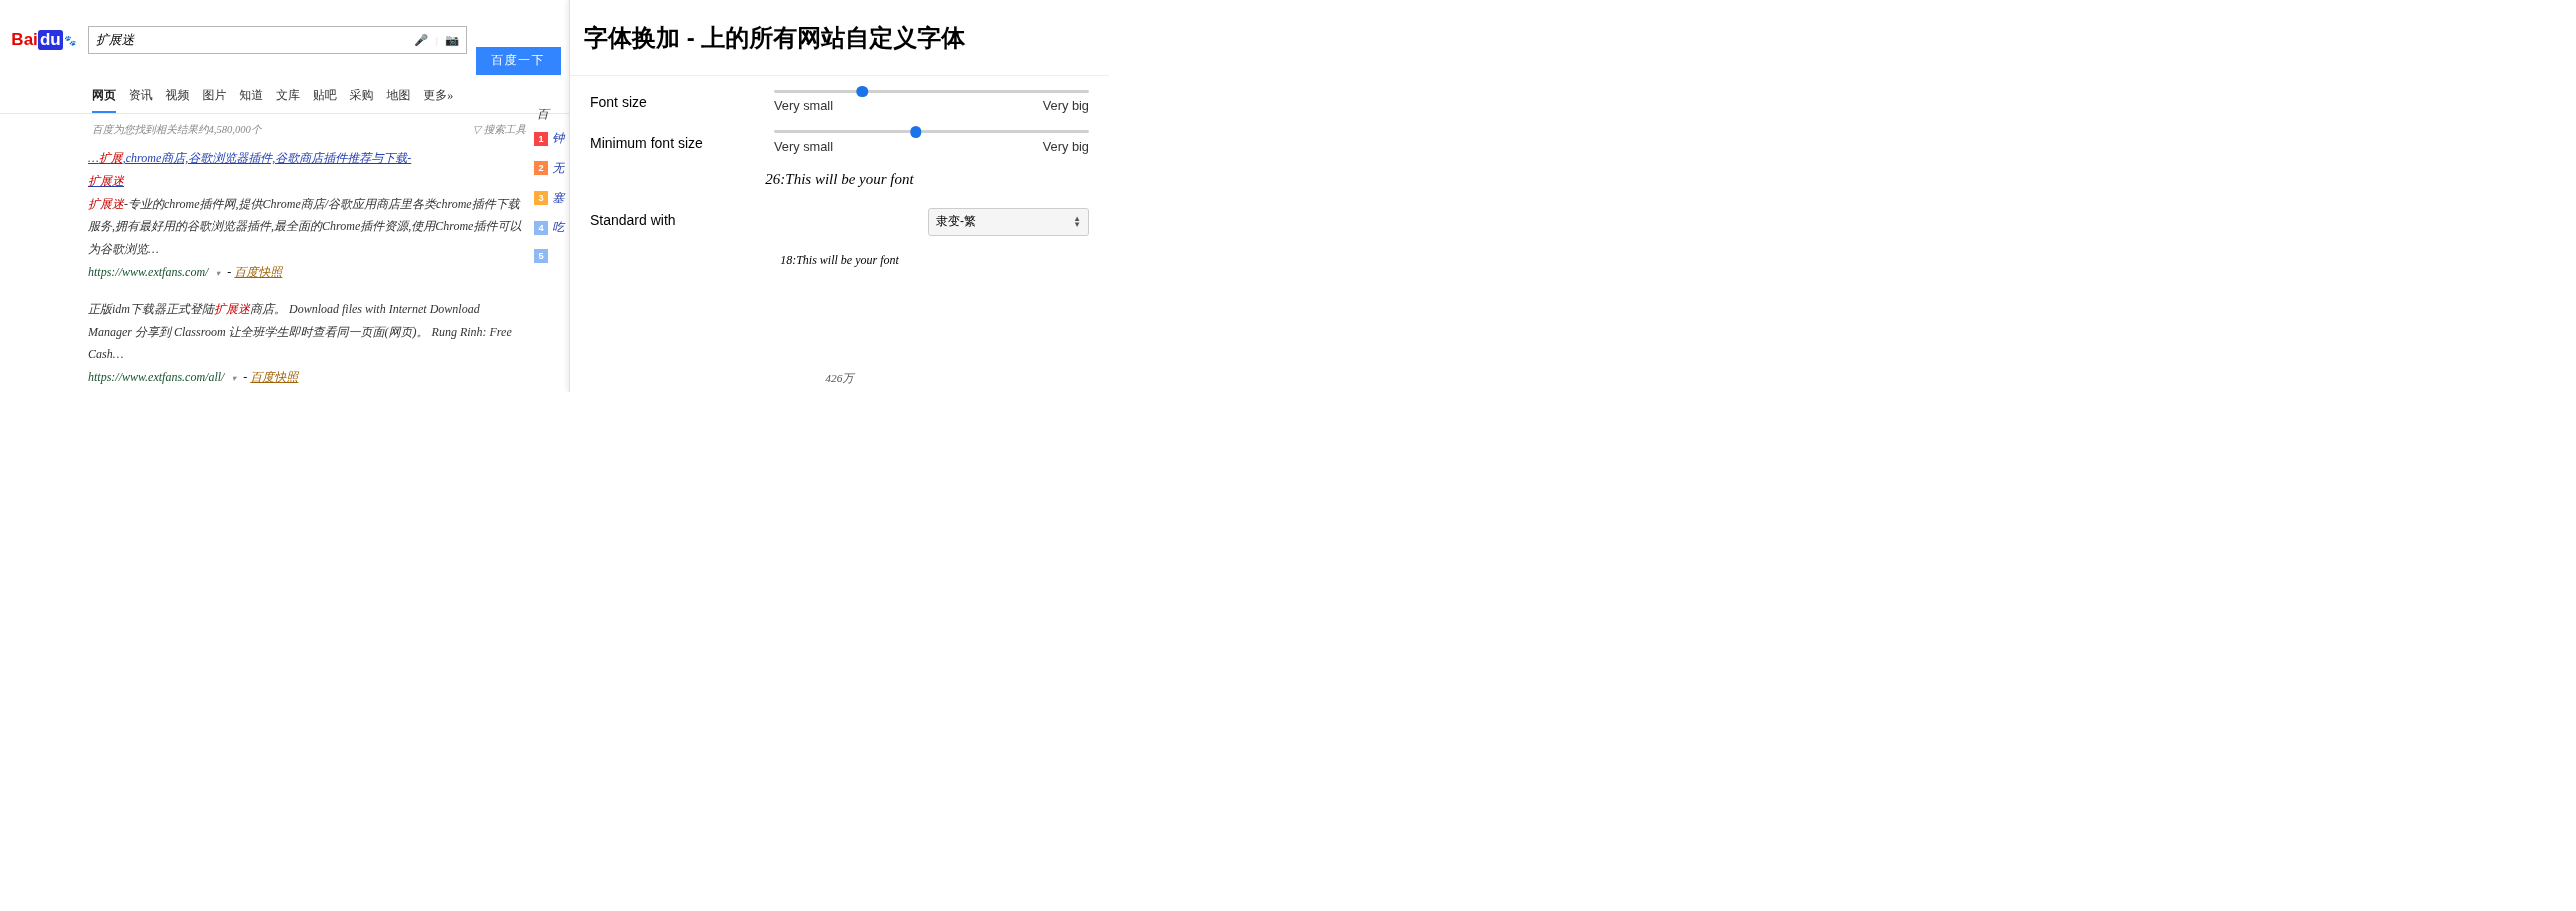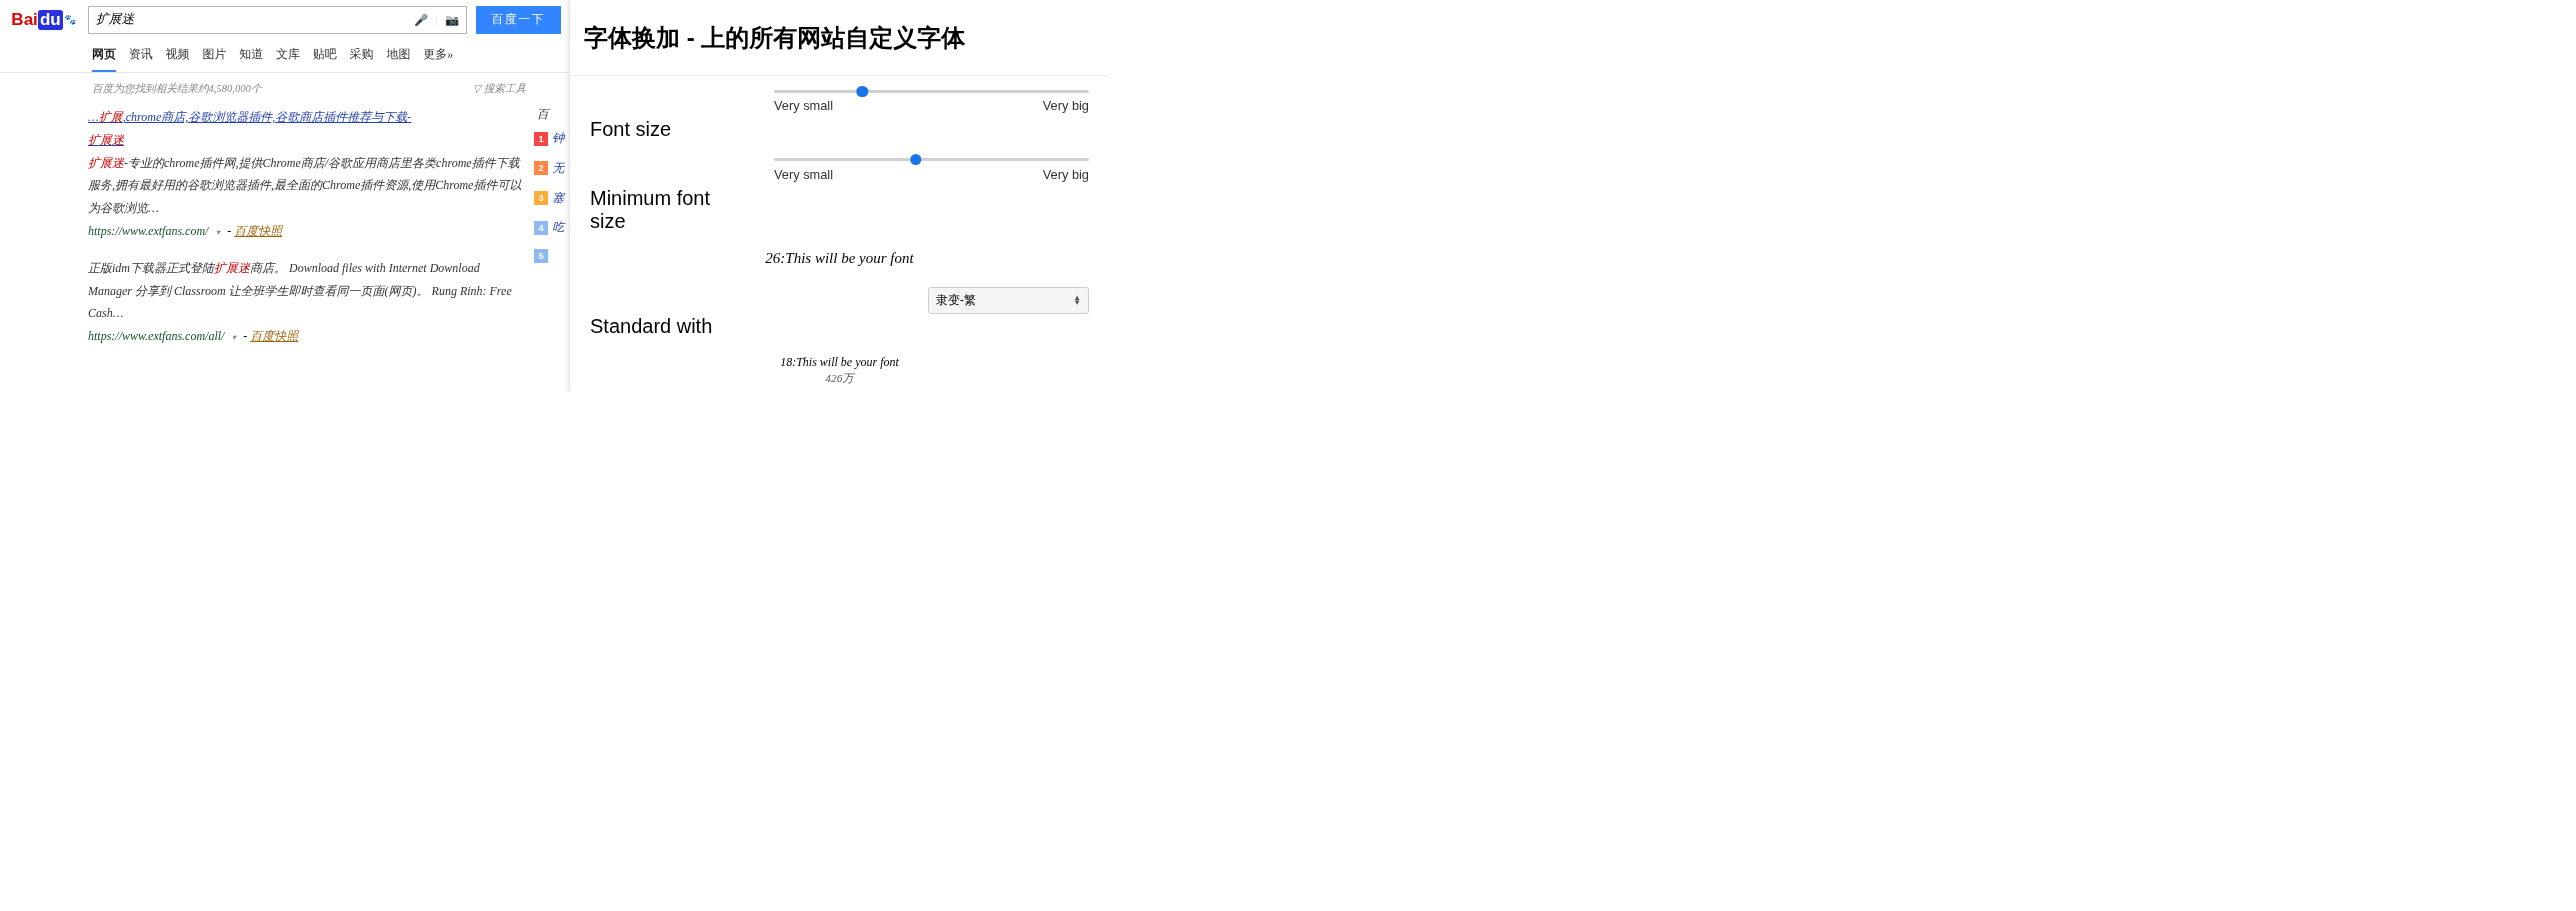--- a/index.html
+++ b/index.html
@@ -18,7 +18,7 @@
 .search-box { display: flex; align-items: center; border: 0.7px solid #b6b6b6; height: 28px; flex: 1; max-width: 454px; }
 .search-input { flex: 1; border: none; outline: none; font-size: 12.8px; padding: 0 7px; font-family: inherit; font-style: italic; }
 .search-icons { display: flex; align-items: center; gap: 7px; padding: 0 7px; color: #999; }
-.search-btn { background: #3385ff; color: #fff; border: none; height: 28px; padding: 0 15.6px; font-size: 12px; cursor: pointer; font-family: Liberation Mono, monospace; letter-spacing: 1.4px; }
+.search-btn { background: #3385ff; color: #fff; border: none; height: 28px; padding: 0 15.6px; font-size: 12px; cursor: pointer; font-family: Liberation Mono, monospace; letter-spacing: 1.4px; margin-top: 41px; }
 
 .tabs-row { display: flex; gap: 12.8px; padding: 10px 0 0 92px; border-bottom: 0.7px solid #e6e6e6; font-size: 12px; }
 .tab { padding-bottom: 7px; cursor: pointer; color: #333; }

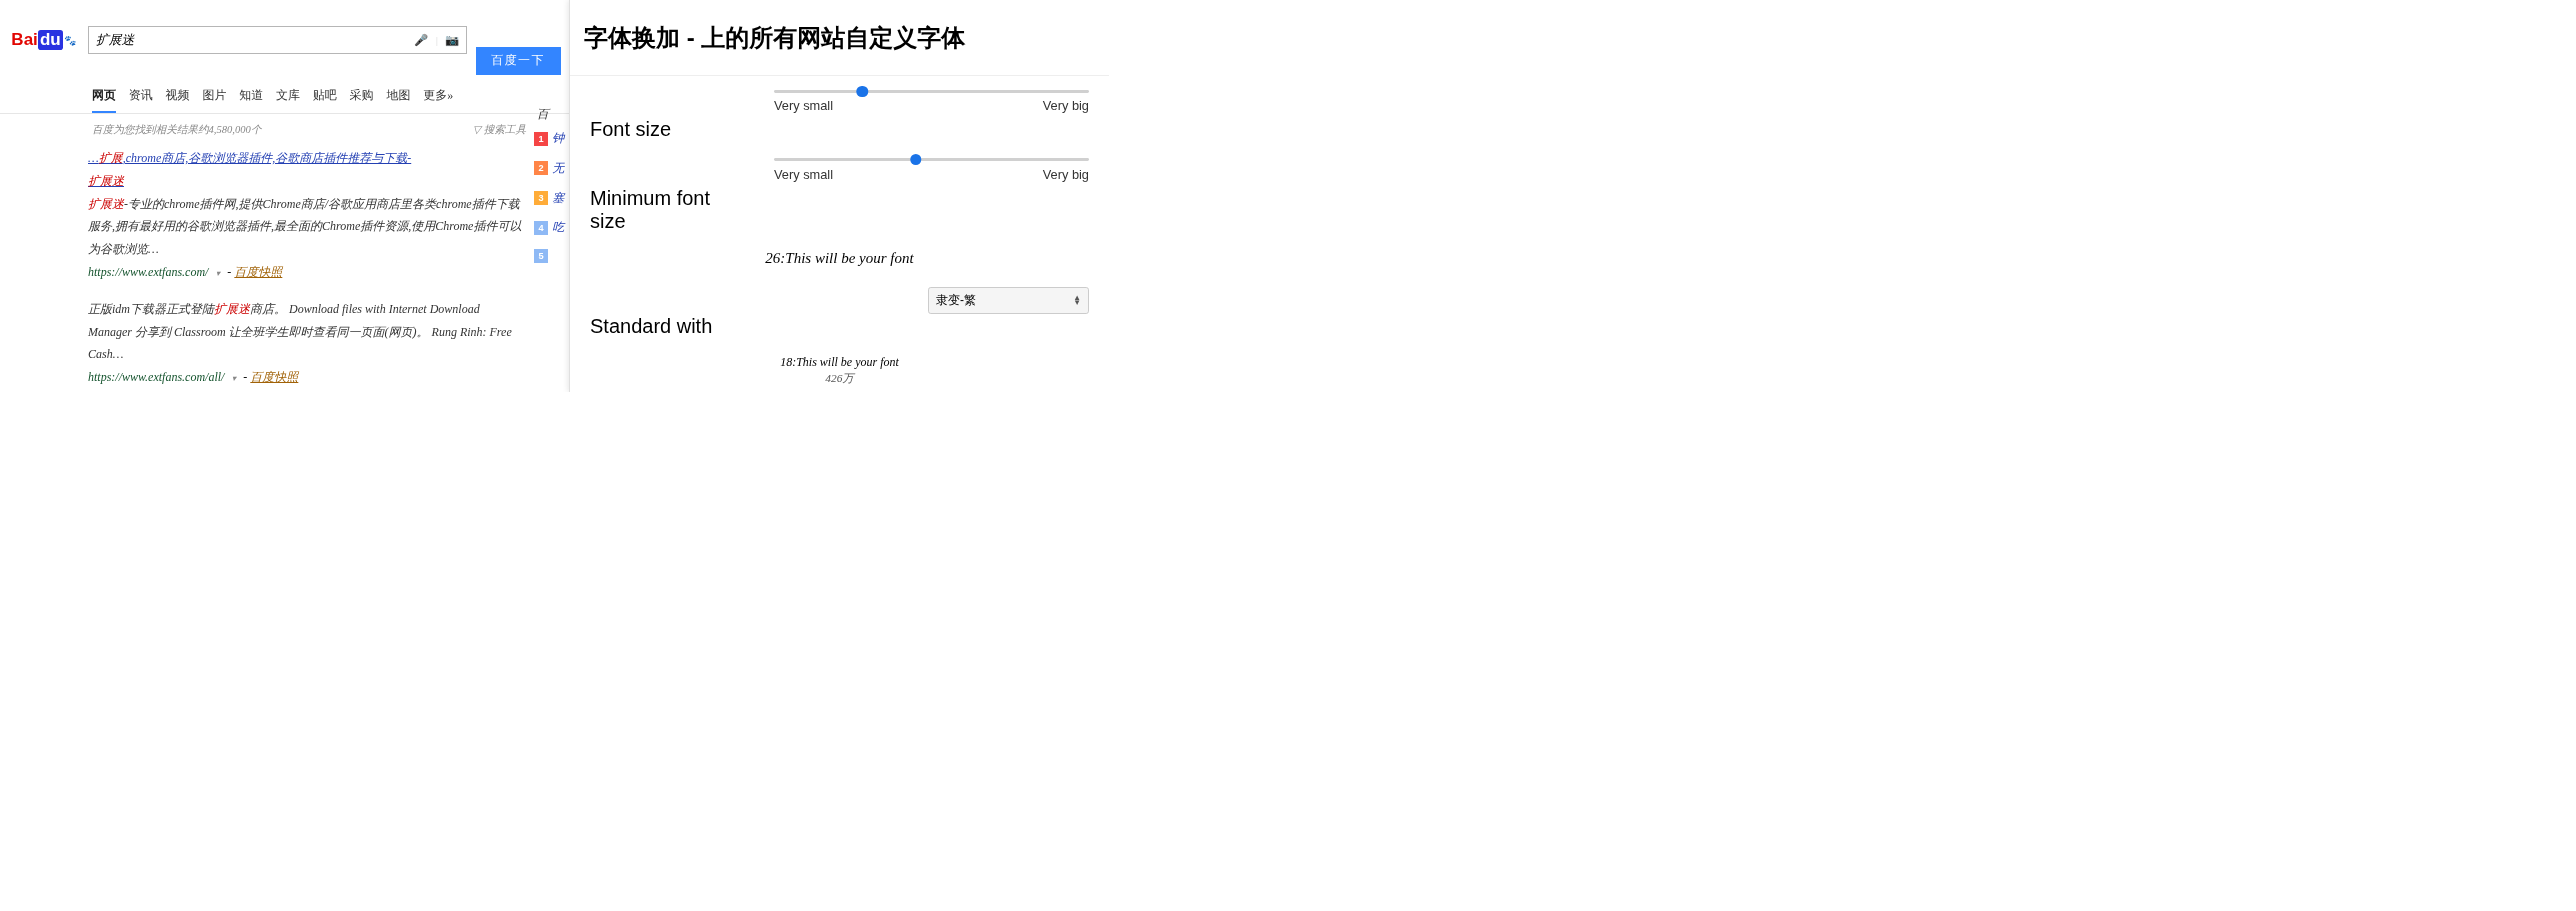--- a/index.html
+++ b/index.html
@@ -53,7 +53,7 @@
 .popup-title { text-align: left; font-size: 24px; padding: 14px 14px 21px 14px; font-family: Arial, "Microsoft YaHei", sans-serif; font-weight: bold; border-bottom: 0.7px solid #eee; margin-top: 8px; }
 .popup-body { padding: 14px 20px; font-family: Arial, "Microsoft YaHei", sans-serif; }
 .control-row { display: flex; align-items: flex-start; margin-bottom: 17px; gap: 28px; }
-.control-label { font-size: 20px; width: 156px; flex-shrink: 0; padding-top: 4.3px; margin-top: 24px; }
+.control-label { font-size: 14px; width: 156px; flex-shrink: 0; padding-top: 4.3px; }
 .control-right { flex: 1; }
 .slider-track { height: 2.8px; background: #d0d0d0; border-radius: 1.4px; position: relative; margin-bottom: 5.7px; }
 .slider-thumb { width: 11.4px; height: 11.4px; background: #1a73e8; border-radius: 50%; position: absolute; top: -4.3px; transform: translateX(-50%); }

